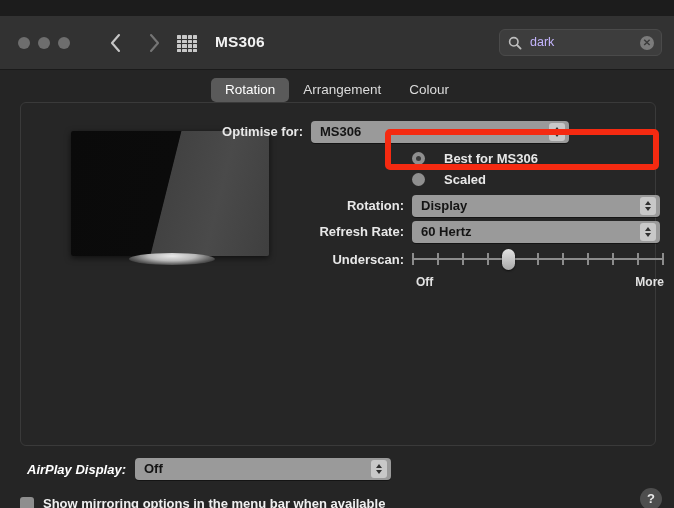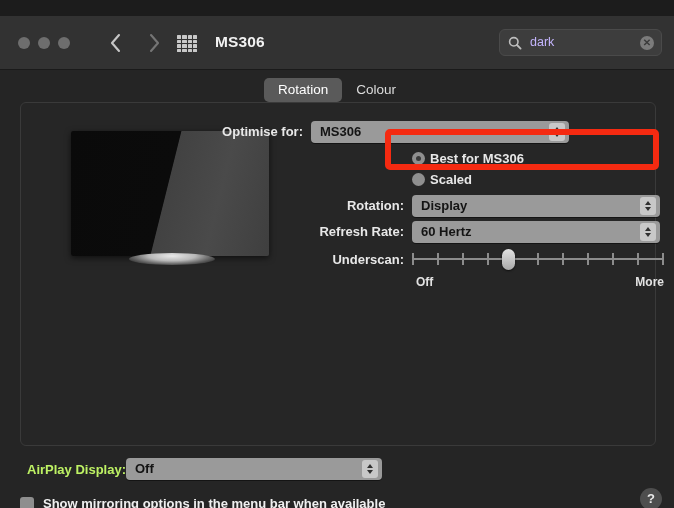--- a/index.html
+++ b/index.html
@@ -430,6 +430,7 @@
 
   <div id="tabbar">
     <span class="tab selected">Rotation</span>
+    <span class="tab">Arrangement</span>
     <span class="tab">Colour</span>
   </div>
 

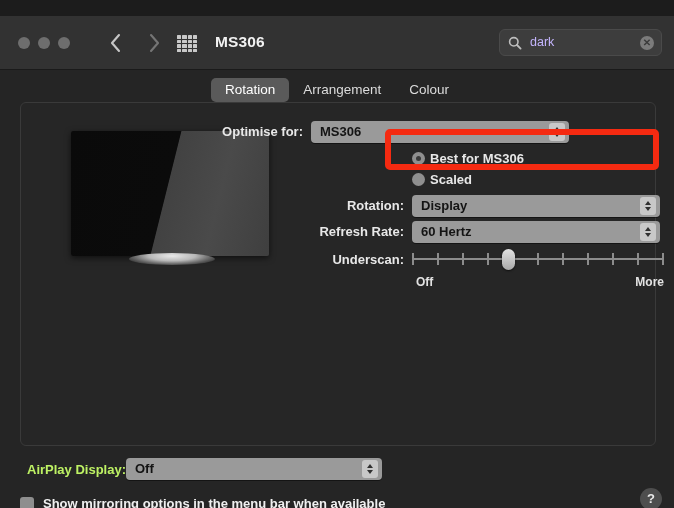--- a/index.html
+++ b/index.html
@@ -239,7 +239,7 @@
     position: absolute;
     display: flex;
     align-items: center;
-    gap: 5px;
+    gap: 19px;
   }
   .radio {
     width: 13px; height: 13px;

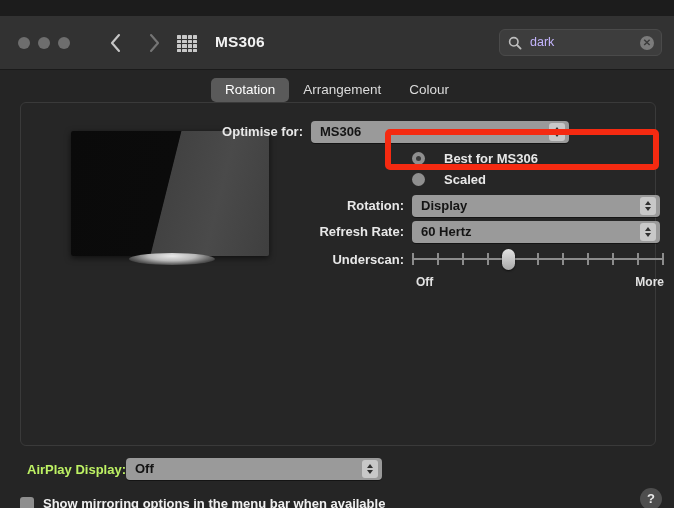--- a/index.html
+++ b/index.html
@@ -317,9 +317,11 @@
     align-items: center;
   }
   #airplay-label {
-    color: #bef264;
+    color: #ffffff;
     font-size: 13px;
     font-weight: bold;
+    margin-right: 9px;
+    font-style: italic;
   }
   #airplay-popup {
     width: 256px;

